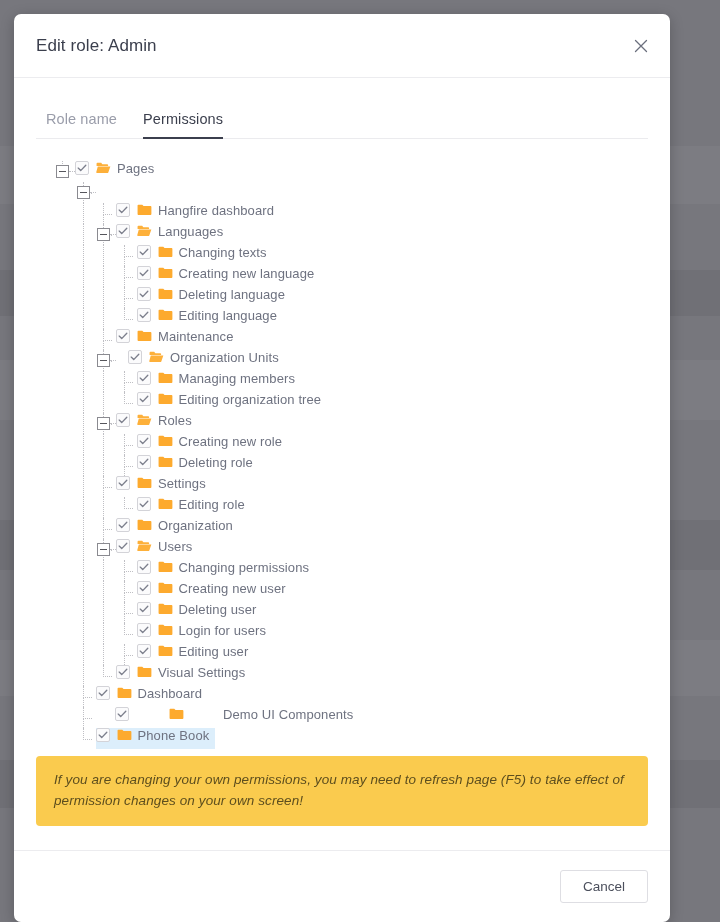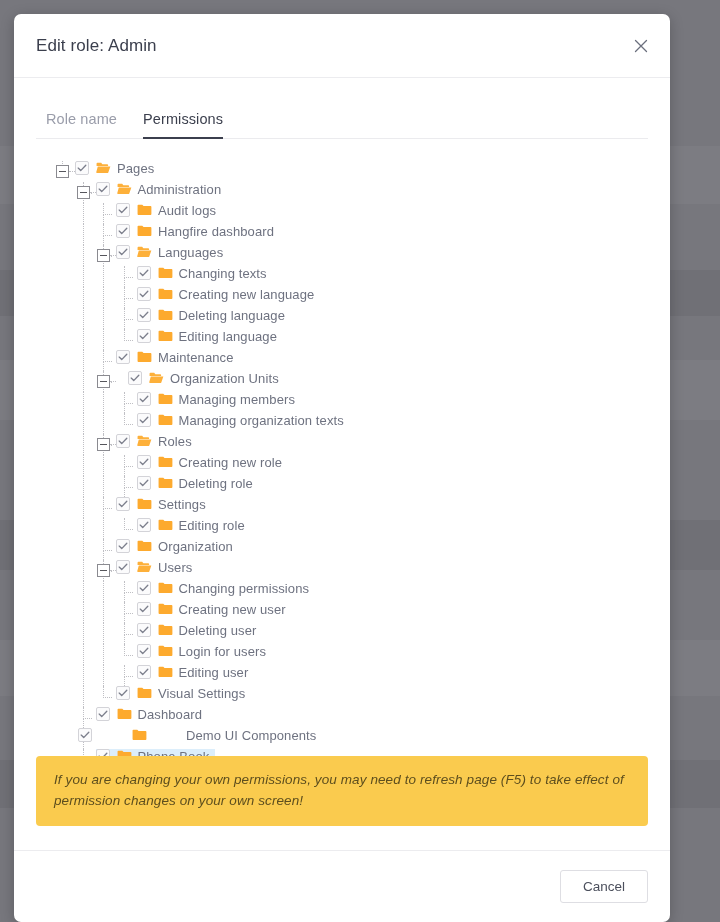--- a/index.html
+++ b/index.html
@@ -328,20 +328,6 @@
           <div class="guide" style="left: 46.5px; top: 11px; height: 10px;"></div>
           <div class="expander" style="left: 40.5px;"></div>
           <div class="expander-dash" style="left: 53.5px;"></div>
-          <div class="row-inner" style="margin-left: 59.5px;">
-            <span class="cb">
-              <svg width="10" height="10" viewBox="0 0 10 10">
-                <path d="M1.2 5.1 L3.7 7.6 L8.8 2.2" stroke="#7c7f8c" stroke-width="1.35" fill="none" stroke-linecap="round" stroke-linejoin="round"></path>
-              </svg>
-            </span>
-            <span style="display: inline-flex;">
-              <svg class="folder" viewBox="0 0 16 13">
-                <path d="M0.6 2.4 a0.9 0.9 0 0 1 0.9 -0.9 h4 l1.3 1.5 h5.2 a0.9 0.9 0 0 1 0.9 0.9 v1.1 h-12.3 z" fill="#fdb03a"></path>
-                <path d="M1.9 5.4 h13.4 l-2.2 6.3 a1 1 0 0 1 -0.95 0.7 h-11.1 a0.8 0.8 0 0 1 -0.75 -1 z" fill="#fdb03a"></path>
-              </svg>
-            </span>
-            <span class="node-label">Administration</span>
-          </div>
         </div>
         <div class="tree-row">
           <div class="guide" style="left: 46.5px;"></div>

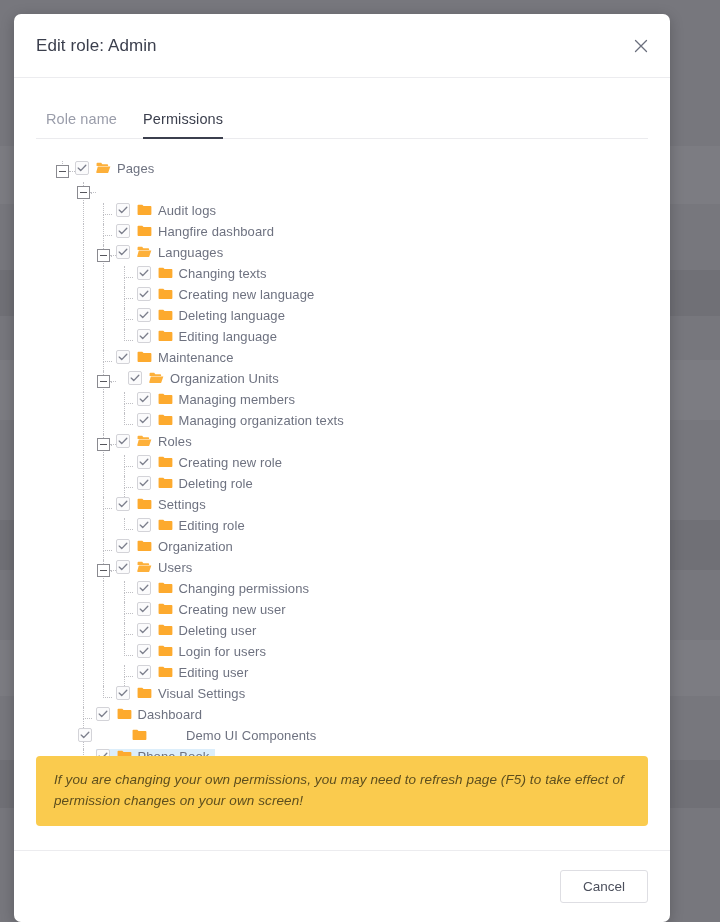--- a/index.html
+++ b/index.html
@@ -344,24 +344,6 @@
                 <path d="M0.6 2.2 a0.9 0.9 0 0 1 0.9 -0.9 h4.1 l1.35 1.55 h7.5 a0.9 0.9 0 0 1 0.9 0.9 v7.6 a0.9 0.9 0 0 1 -0.9 0.9 h-12.95 a0.9 0.9 0 0 1 -0.9 -0.9 z" fill="#fdaa2e"></path>
               </svg>
             </span>
-            <span class="node-label">Audit logs</span>
-          </div>
-        </div>
-        <div class="tree-row">
-          <div class="guide" style="left: 46.5px;"></div>
-          <div class="elbow" style="left: 67px; width: 8px;"></div>
-          <div class="guide" style="left: 67px; top: 11px; height: 10px;"></div>
-          <div class="row-inner" style="margin-left: 80px;">
-            <span class="cb">
-              <svg width="10" height="10" viewBox="0 0 10 10">
-                <path d="M1.2 5.1 L3.7 7.6 L8.8 2.2" stroke="#7c7f8c" stroke-width="1.35" fill="none" stroke-linecap="round" stroke-linejoin="round"></path>
-              </svg>
-            </span>
-            <span style="display: inline-flex;">
-              <svg class="folder" viewBox="0 0 16 13">
-                <path d="M0.6 2.2 a0.9 0.9 0 0 1 0.9 -0.9 h4.1 l1.35 1.55 h7.5 a0.9 0.9 0 0 1 0.9 0.9 v7.6 a0.9 0.9 0 0 1 -0.9 0.9 h-12.95 a0.9 0.9 0 0 1 -0.9 -0.9 z" fill="#fdaa2e"></path>
-              </svg>
-            </span>
             <span class="node-label">Hangfire dashboard</span>
           </div>
         </div>

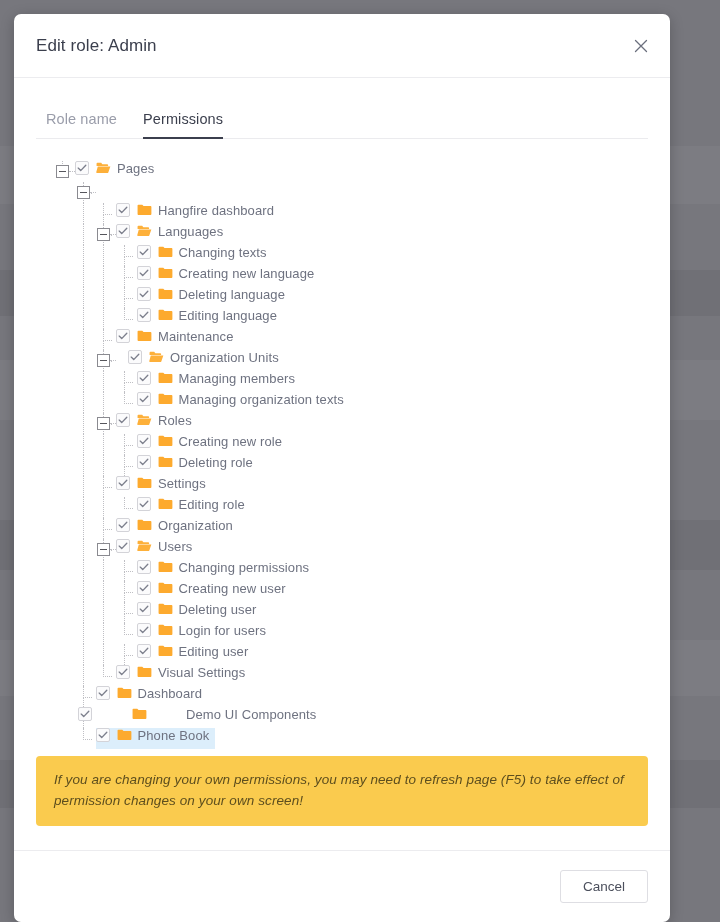--- a/index.html
+++ b/index.html
@@ -516,7 +516,7 @@
                 <path d="M0.6 2.2 a0.9 0.9 0 0 1 0.9 -0.9 h4.1 l1.35 1.55 h7.5 a0.9 0.9 0 0 1 0.9 0.9 v7.6 a0.9 0.9 0 0 1 -0.9 0.9 h-12.95 a0.9 0.9 0 0 1 -0.9 -0.9 z" fill="#fdaa2e"></path>
               </svg>
             </span>
-            <span class="node-label">Managing organization texts</span>
+            <span class="node-label">Editing organization tree</span>
           </div>
         </div>
         <div class="tree-row">

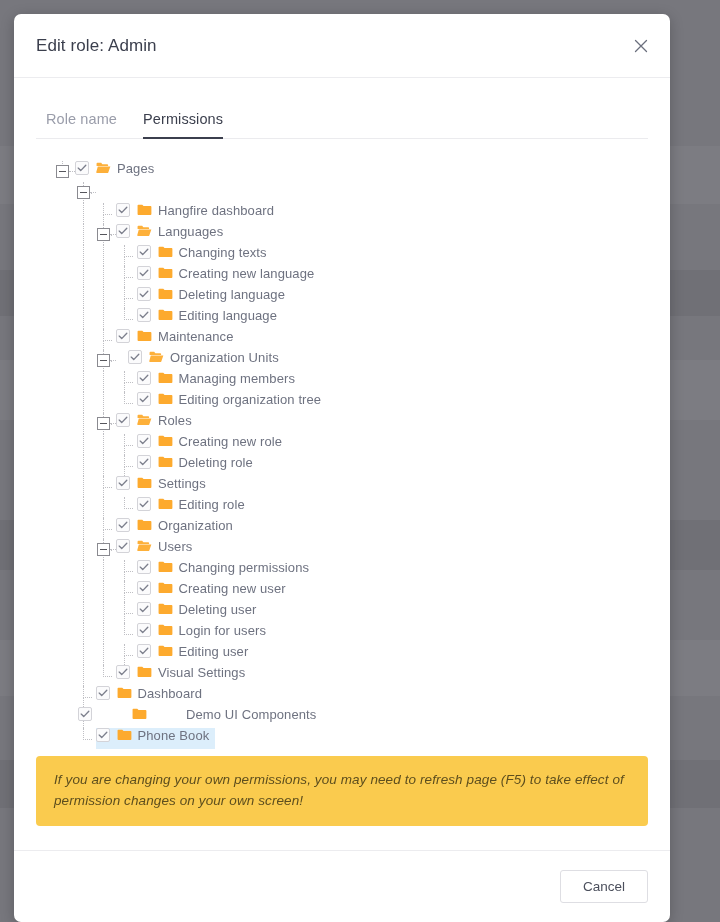--- a/index.html
+++ b/index.html
@@ -784,7 +784,7 @@
         <div class="tree-row">
           <div class="elbow" style="left: 46.5px; width: 8px;"></div>
           <div class="guide" style="left: 46.5px; top: 11px; height: 10px;"></div>
-          <div class="row-inner" style="margin-left: 42px; gap: 33px;">
+          <div class="row-inner" style="margin-left: 79px; gap: 33px;">
             <span class="cb">
               <svg width="10" height="10" viewBox="0 0 10 10">
                 <path d="M1.2 5.1 L3.7 7.6 L8.8 2.2" stroke="#7c7f8c" stroke-width="1.35" fill="none" stroke-linecap="round" stroke-linejoin="round"></path>

